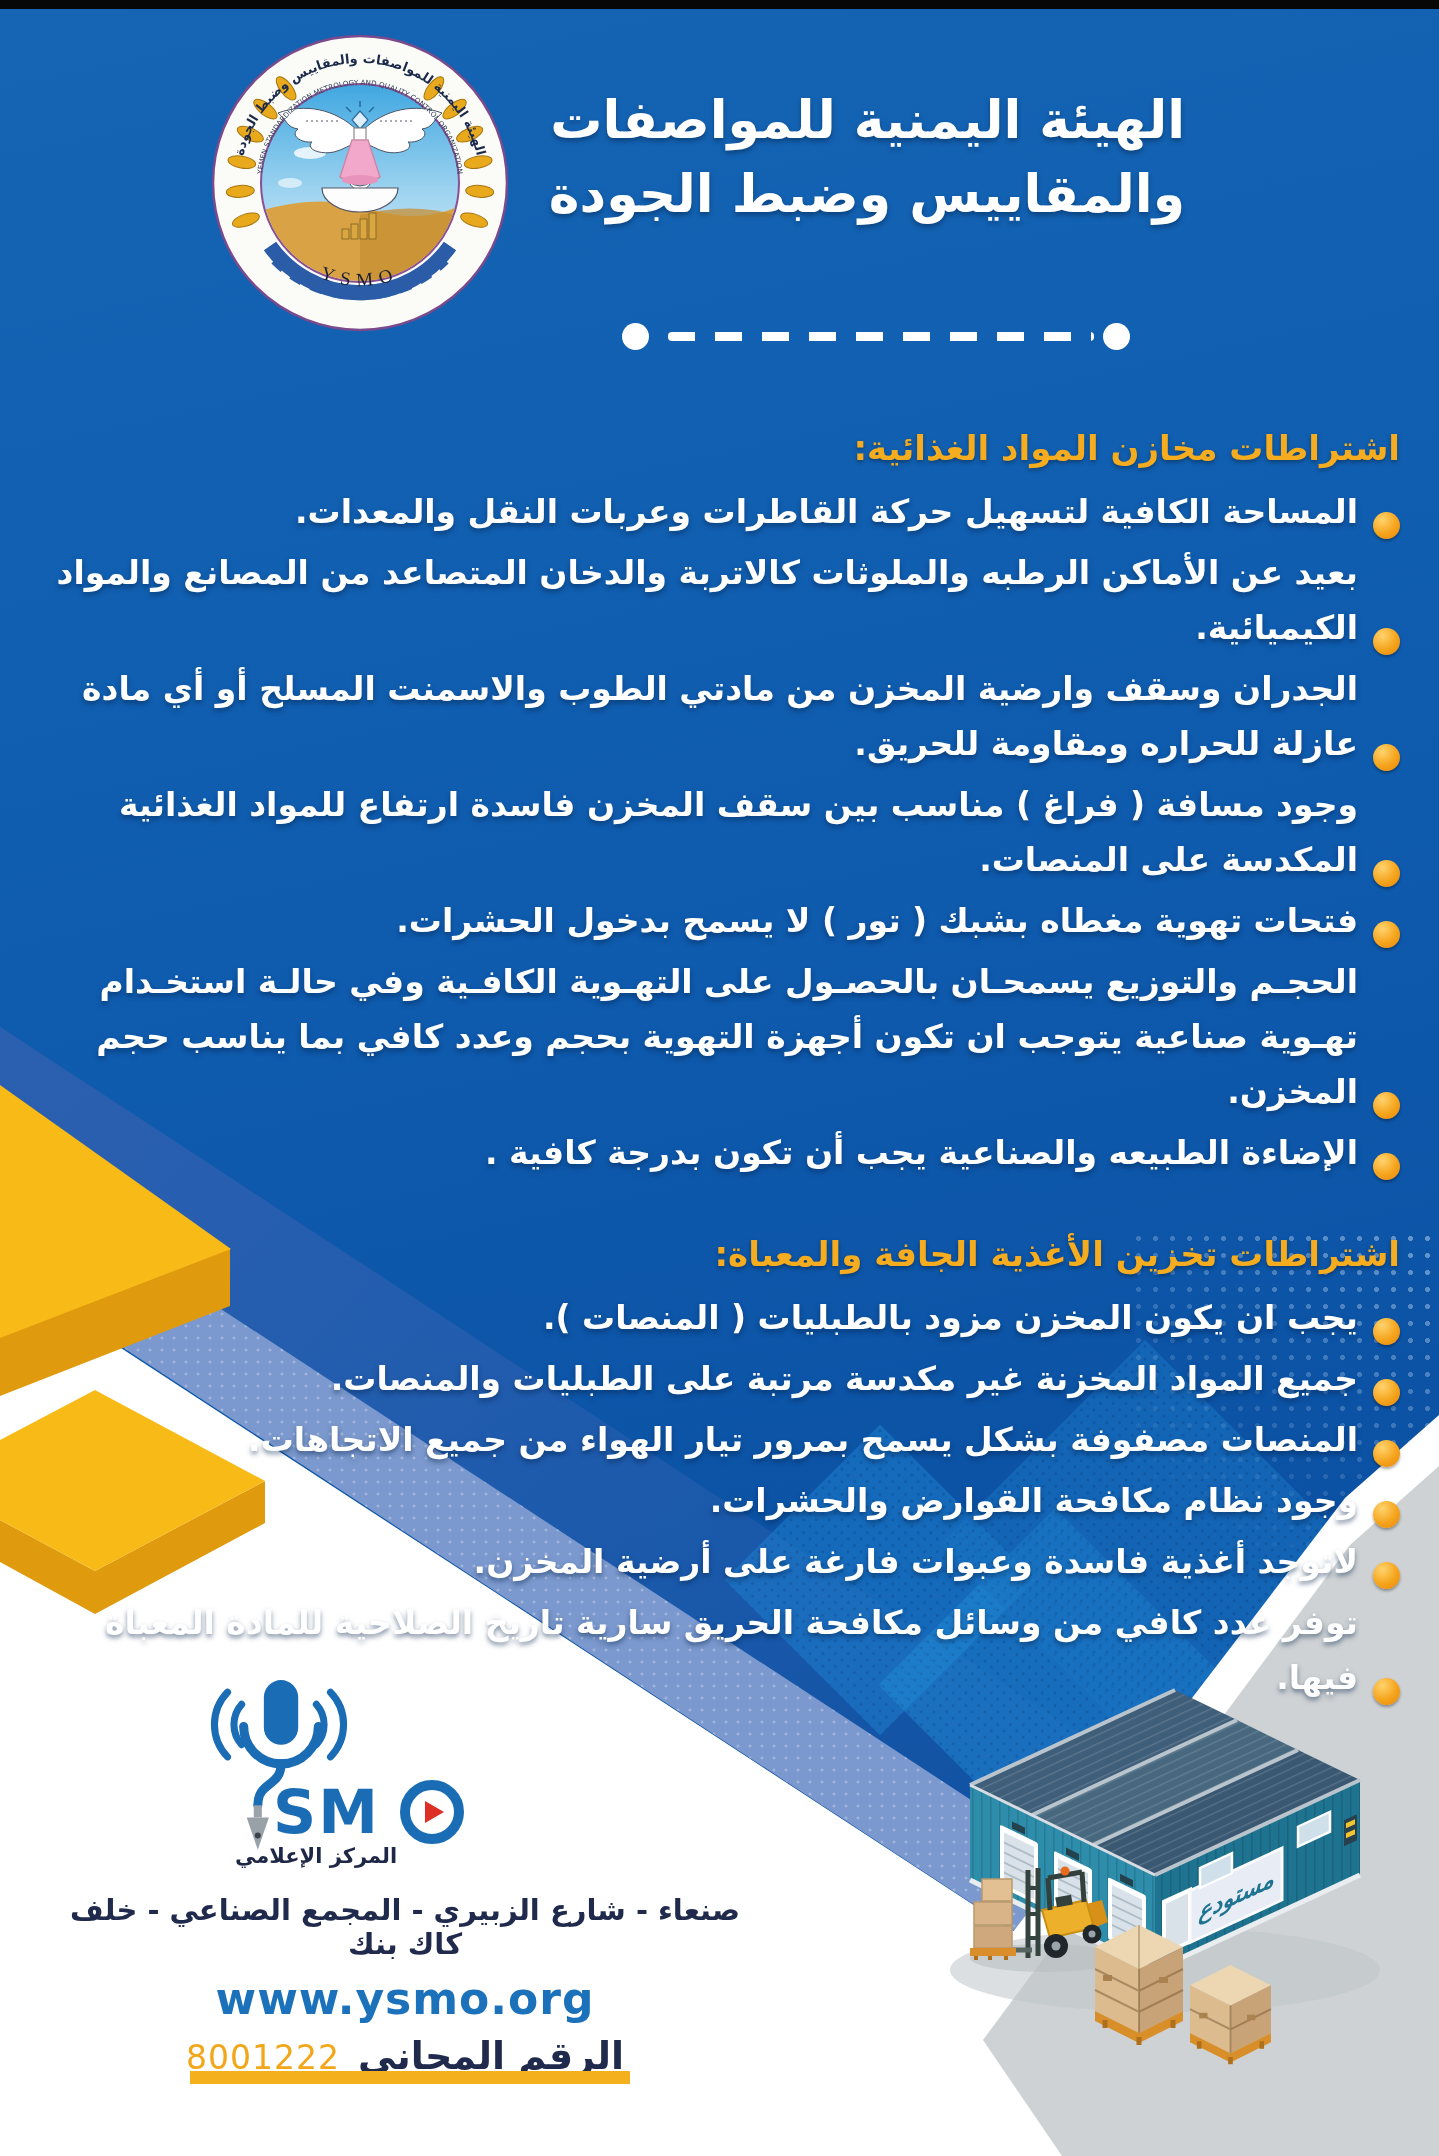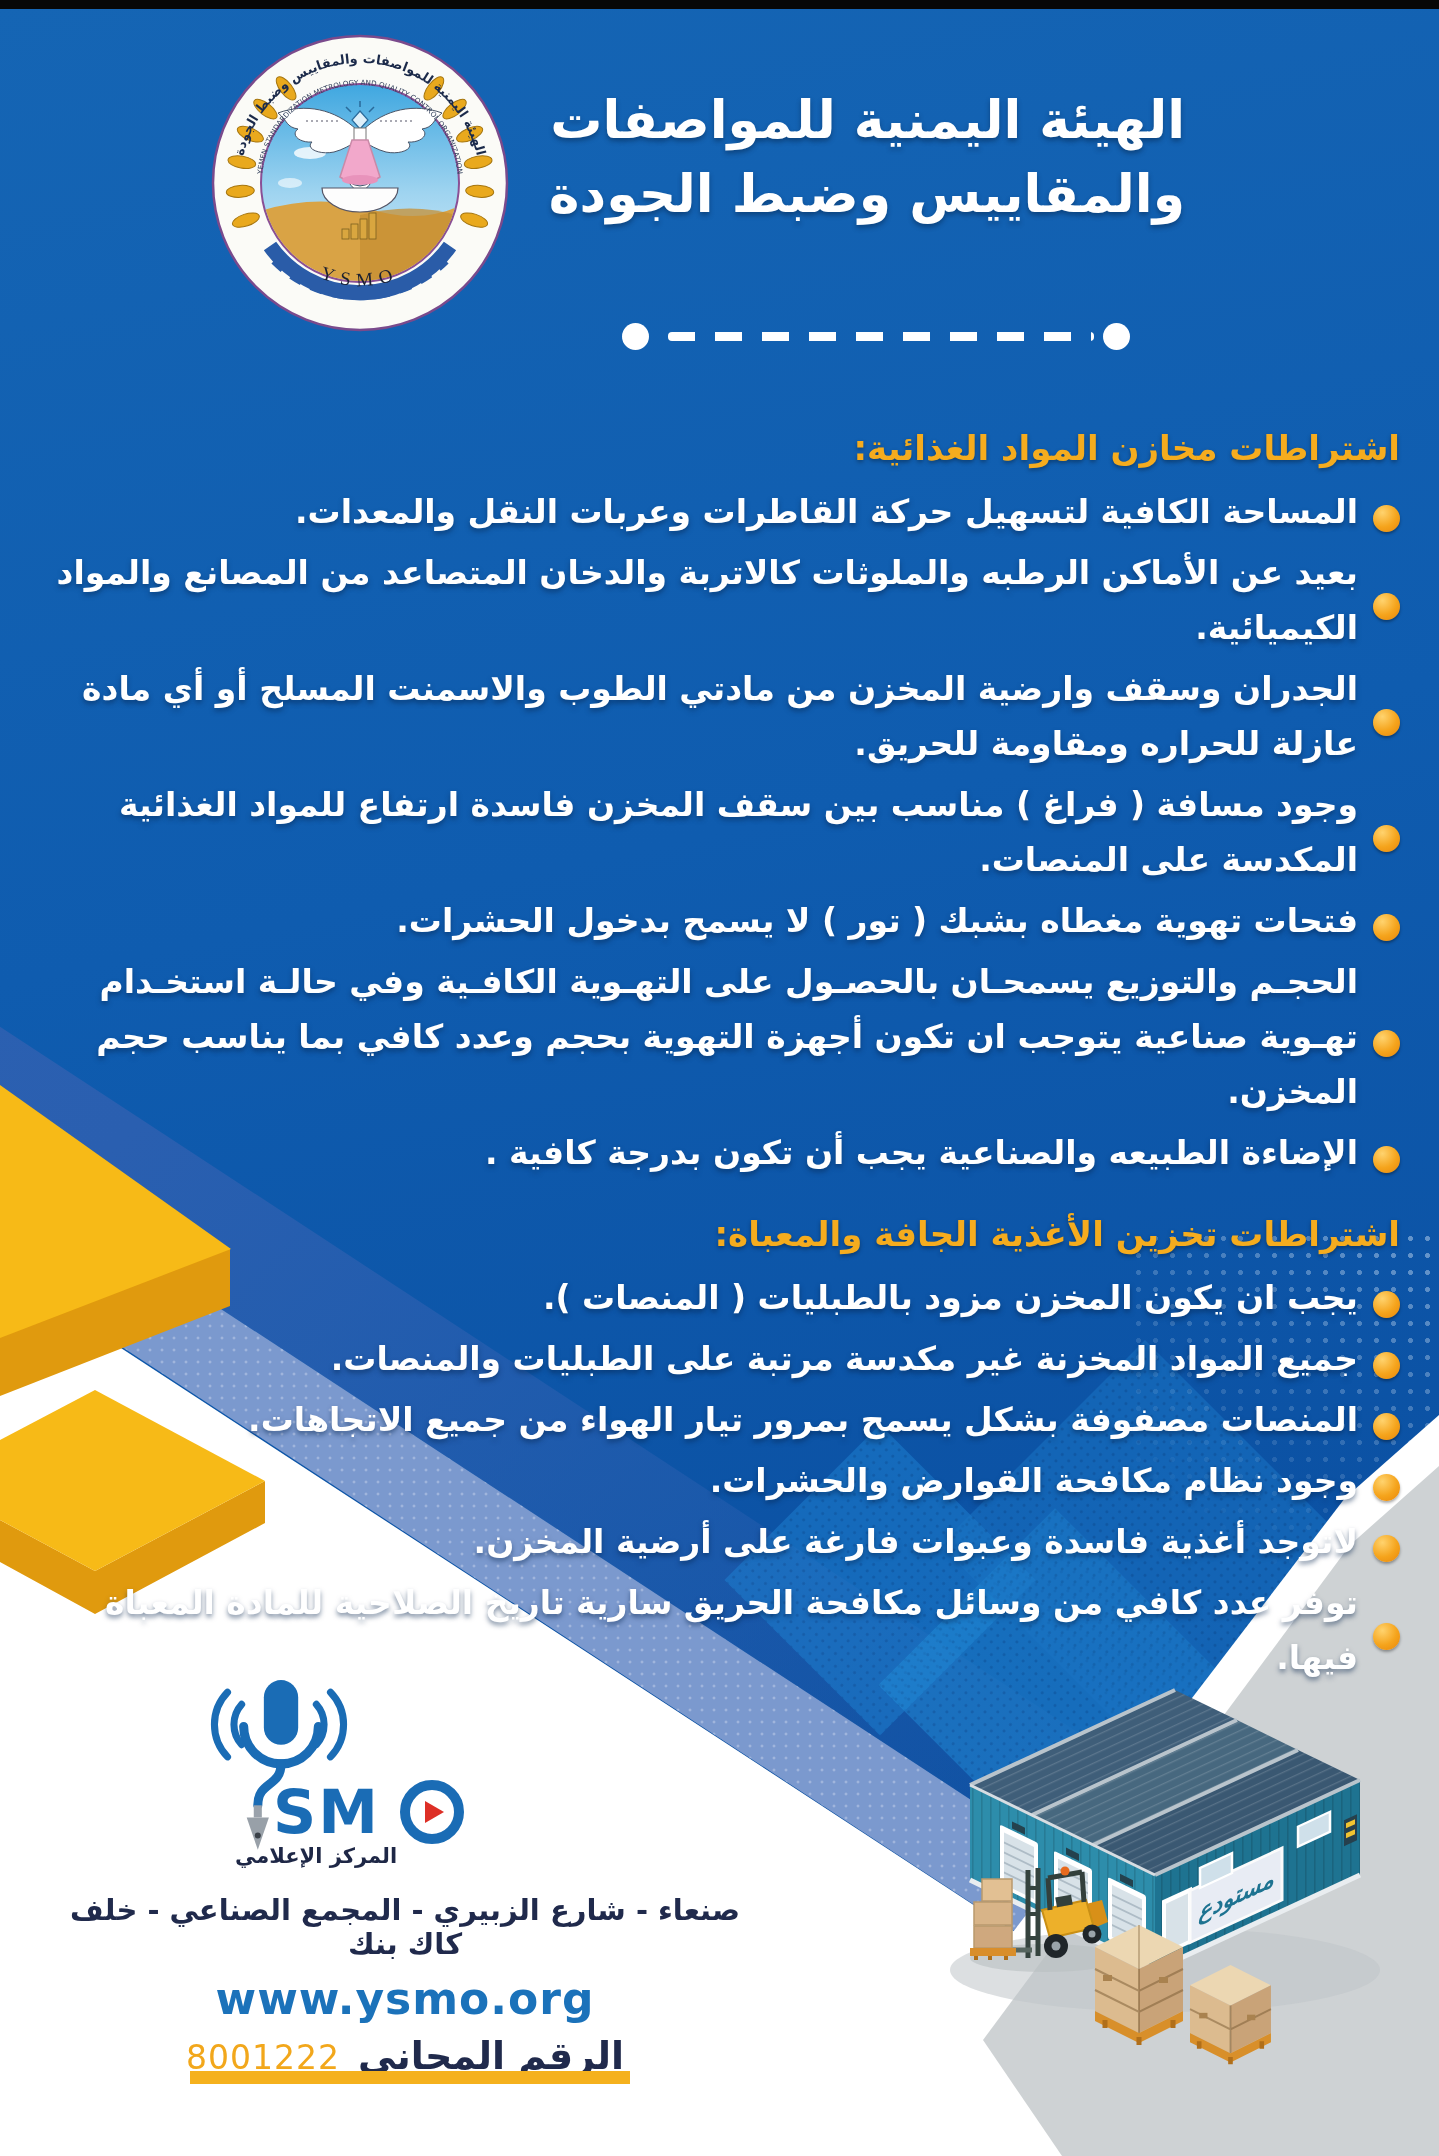--- a/index.html
+++ b/index.html
@@ -75,7 +75,7 @@
   }
   .sec-heading.second{margin-top:34px;}
   ul.blist{list-style:none;margin:0;padding:0;}
-  ul.blist li{display:flex;gap:15px;align-items:center;margin:0 0 6px 0;}
+  ul.blist li{display:flex;gap:15px;align-items:flex-end;margin:0 0 6px 0;}
   .bdot{
     flex:none;width:27px;height:27px;border-radius:50%;margin-top:13px;
     background:radial-gradient(circle at 35% 28%,#ffd36e 0%,#f5a41c 55%,#e8860a 100%);

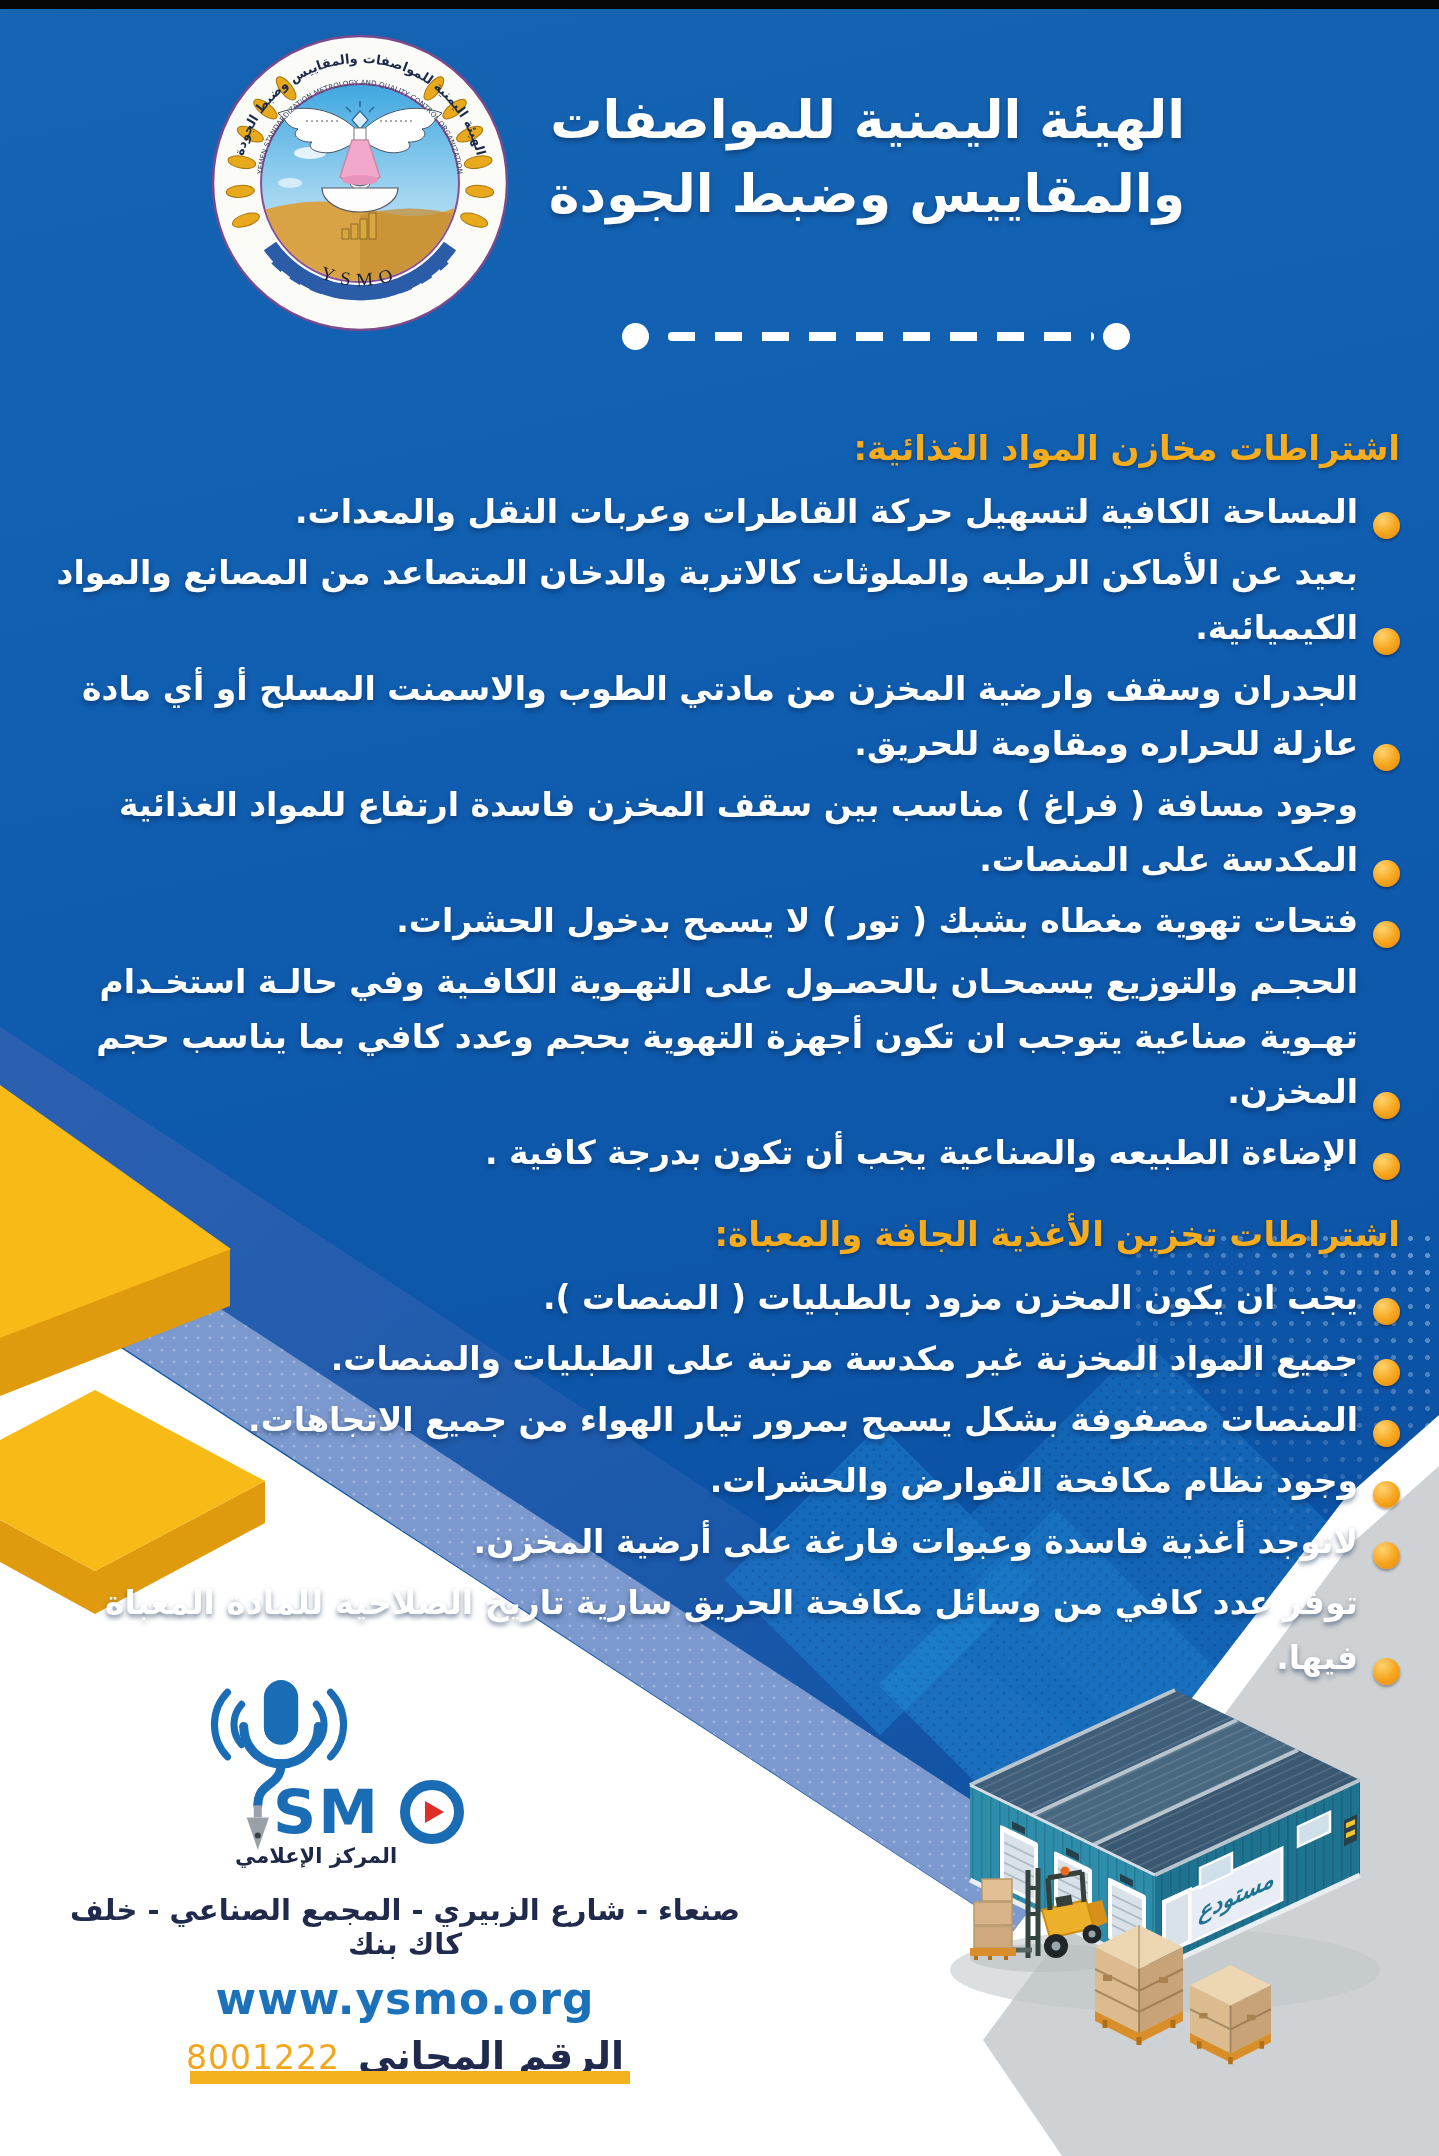--- a/index.html
+++ b/index.html
@@ -73,7 +73,7 @@
     color:#f5ac1e;font-size:34px;font-weight:bold;margin:0 0 16px 0;
     text-shadow:0 2px 4px rgba(0,0,0,.35);
   }
-  .sec-heading.second{margin-top:34px;}
+  .sec-heading.second{margin-top:54px;}
   ul.blist{list-style:none;margin:0;padding:0;}
   ul.blist li{display:flex;gap:15px;align-items:flex-end;margin:0 0 6px 0;}
   .bdot{

